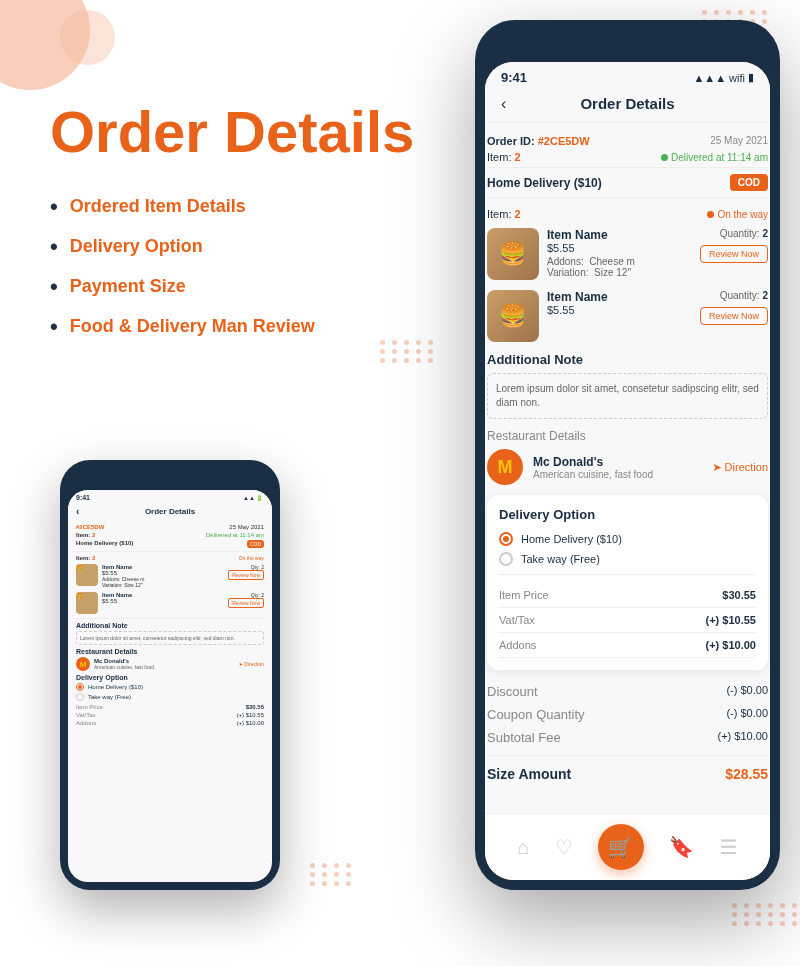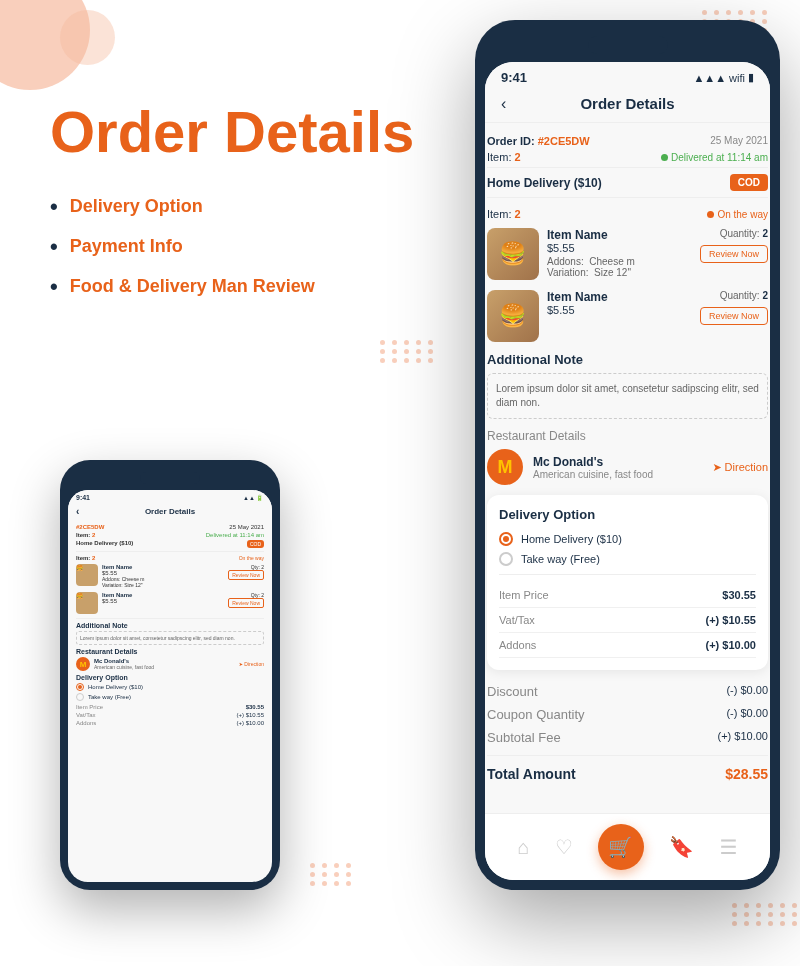--- a/index.html
+++ b/index.html
@@ -636,6 +636,7 @@
 <div class="left-panel">
   <h1 class="main-title">Order Details</h1>
   <ul class="feature-list">
+    <li>Ordered Item Details</li>
     <li>Delivery Option</li>
     <li>Payment Info</li>
     <li>Food &amp; Delivery Man Review</li>

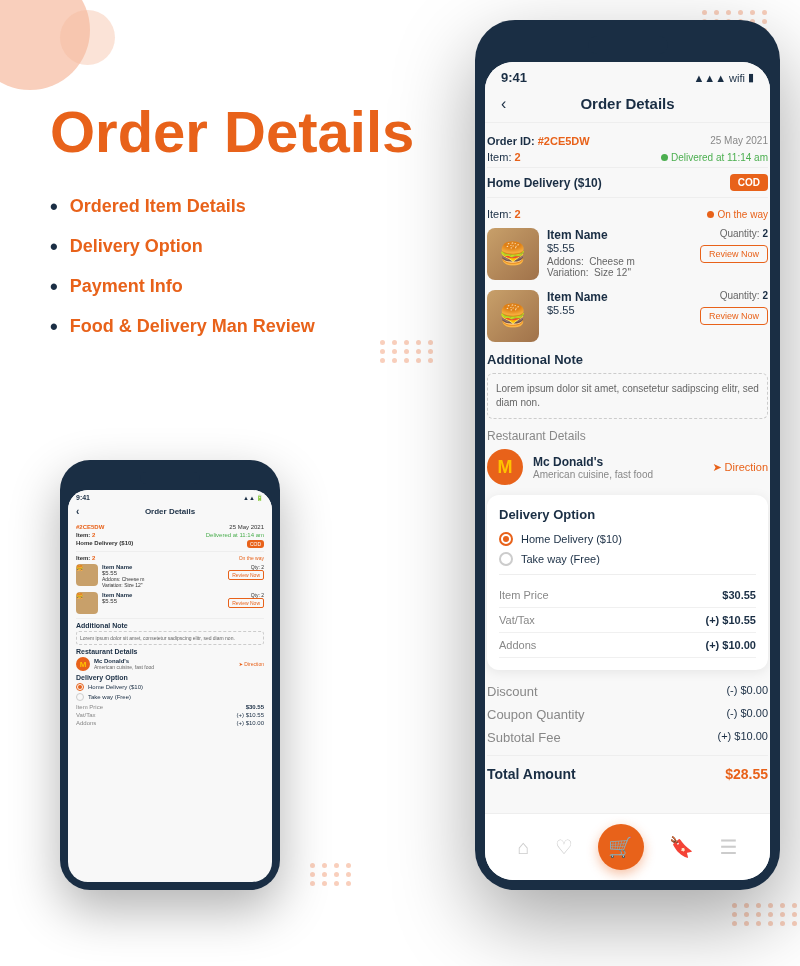--- a/index.html
+++ b/index.html
@@ -638,7 +638,7 @@
   <ul class="feature-list">
     <li>Ordered Item Details</li>
     <li>Delivery Option</li>
-    <li>Payment Info</li>
+    <li>Payment Size</li>
     <li>Food &amp; Delivery Man Review</li>
   </ul>
 </div>

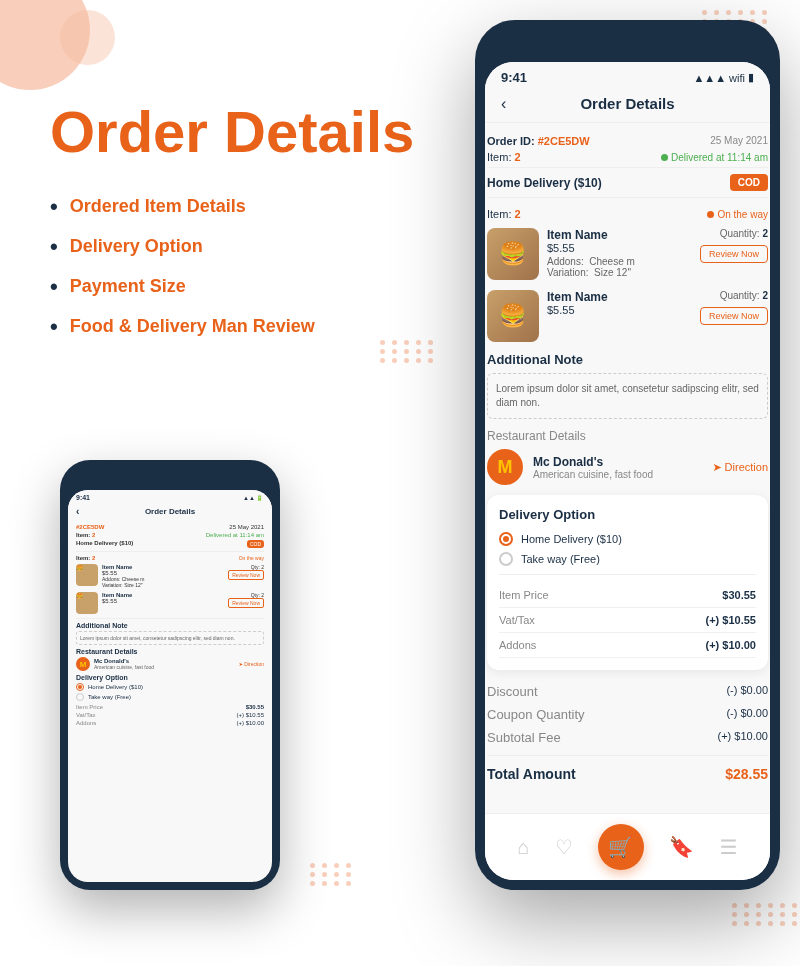--- a/index.html
+++ b/index.html
@@ -866,7 +866,7 @@
           <span class="bp-discount-value">(+) <span>$10.00</span></span>
         </div>
         <div class="bp-total-row">
-          <span class="bp-total-label">Total Amount</span>
+          <span class="bp-total-label">Size Amount</span>
           <span class="bp-total-value">$28.55</span>
         </div>
       </div>

